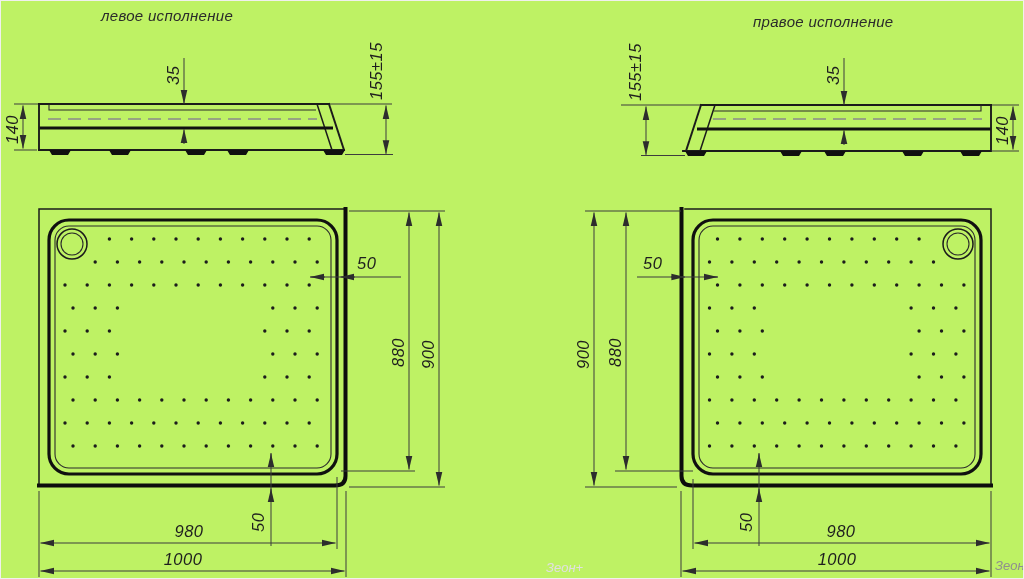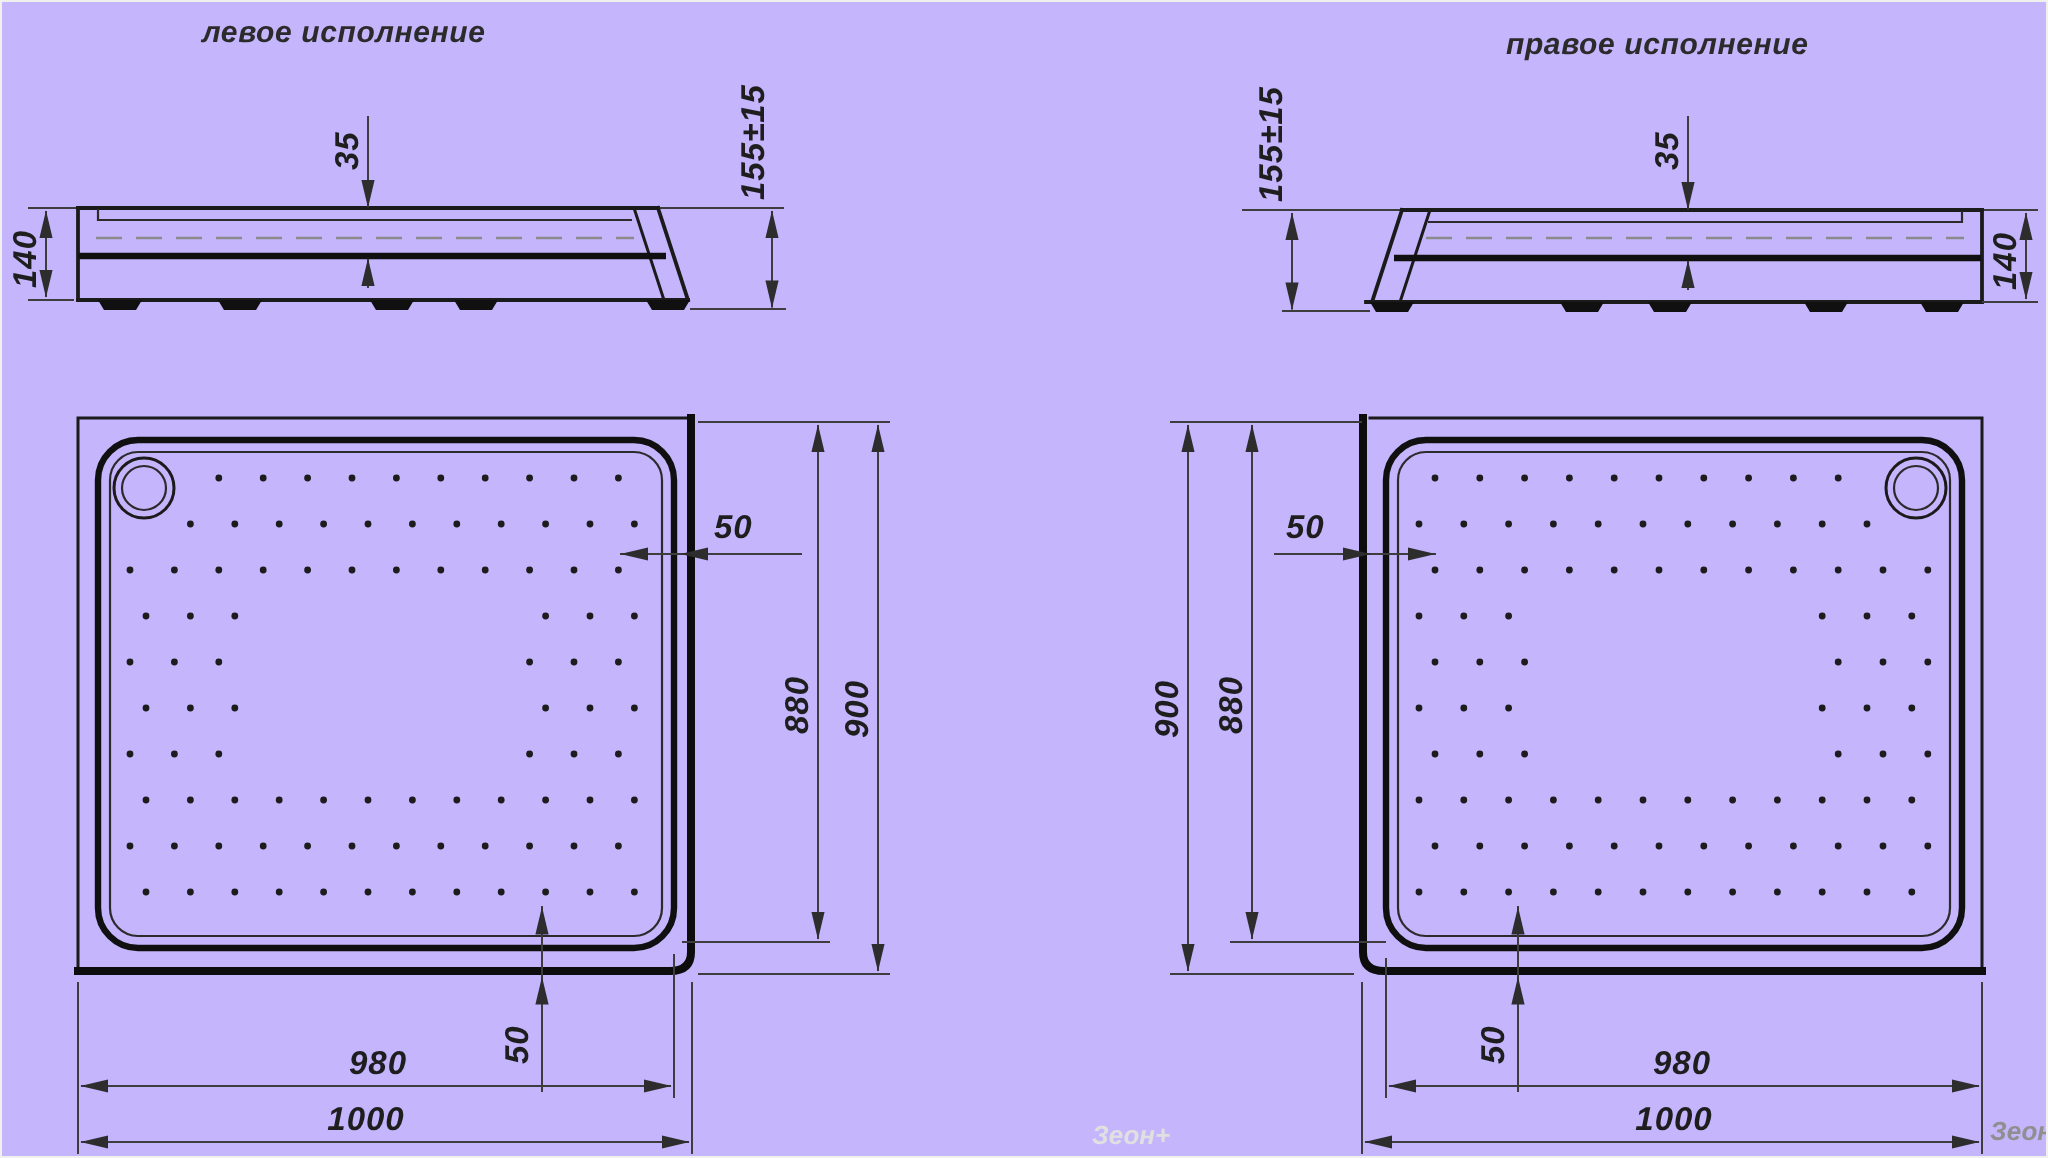--- a/index.html
+++ b/index.html
@@ -3,7 +3,7 @@
 <meta charset="utf-8">
 <style>
   html,body{margin:0;padding:0;background:#ffffff;}
-  .stage{position:relative;width:1024px;height:579px;background:#c4b5fd;overflow:hidden;border:1px solid #f0f0ee;box-sizing:border-box;font-weight:bold;}
+  .stage{position:relative;width:1024px;height:579px;background:#bef264;overflow:hidden;border:1px solid #f0f0ee;box-sizing:border-box;}
   svg{display:block;}
   .o2{stroke:#1b1b1b;stroke-width:1.9;fill:none;stroke-linecap:square;}
   .o15{stroke:#1b1b1b;stroke-width:1.5;fill:none;stroke-linecap:square;}

